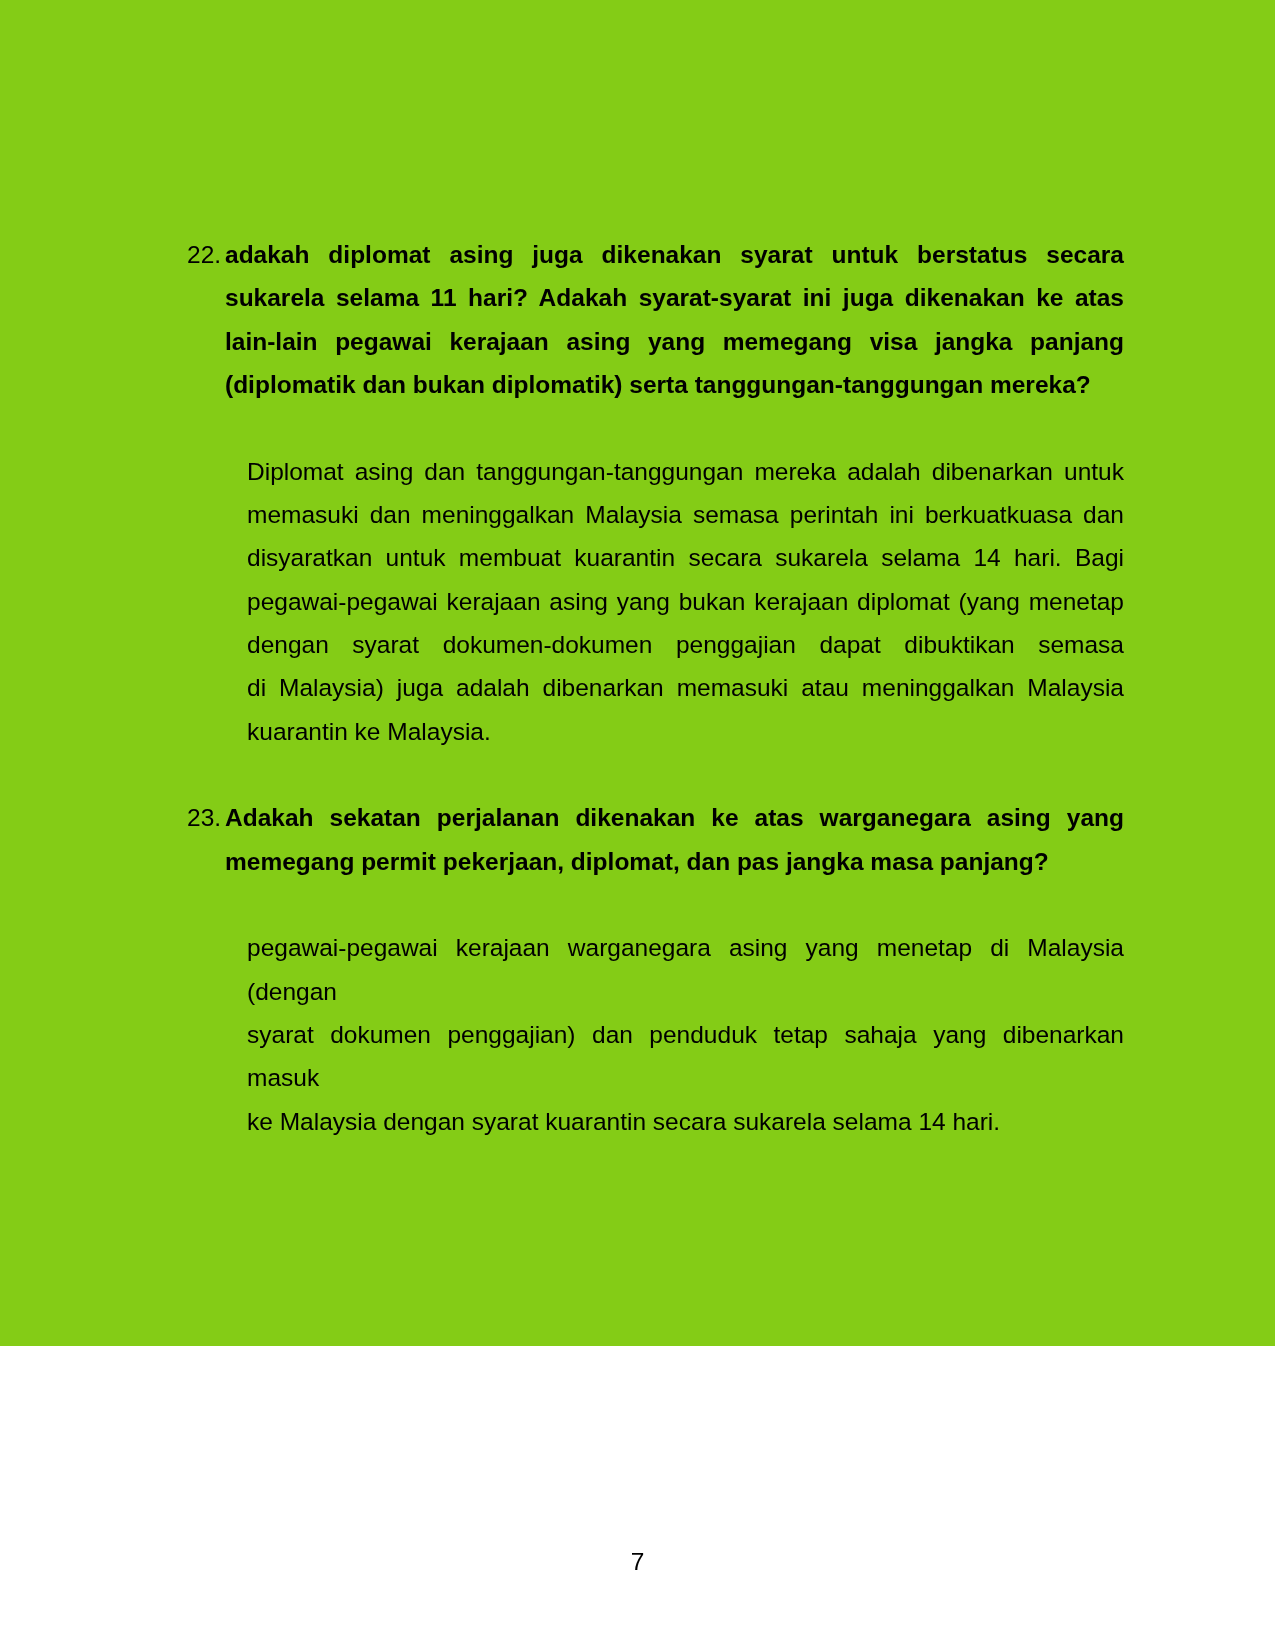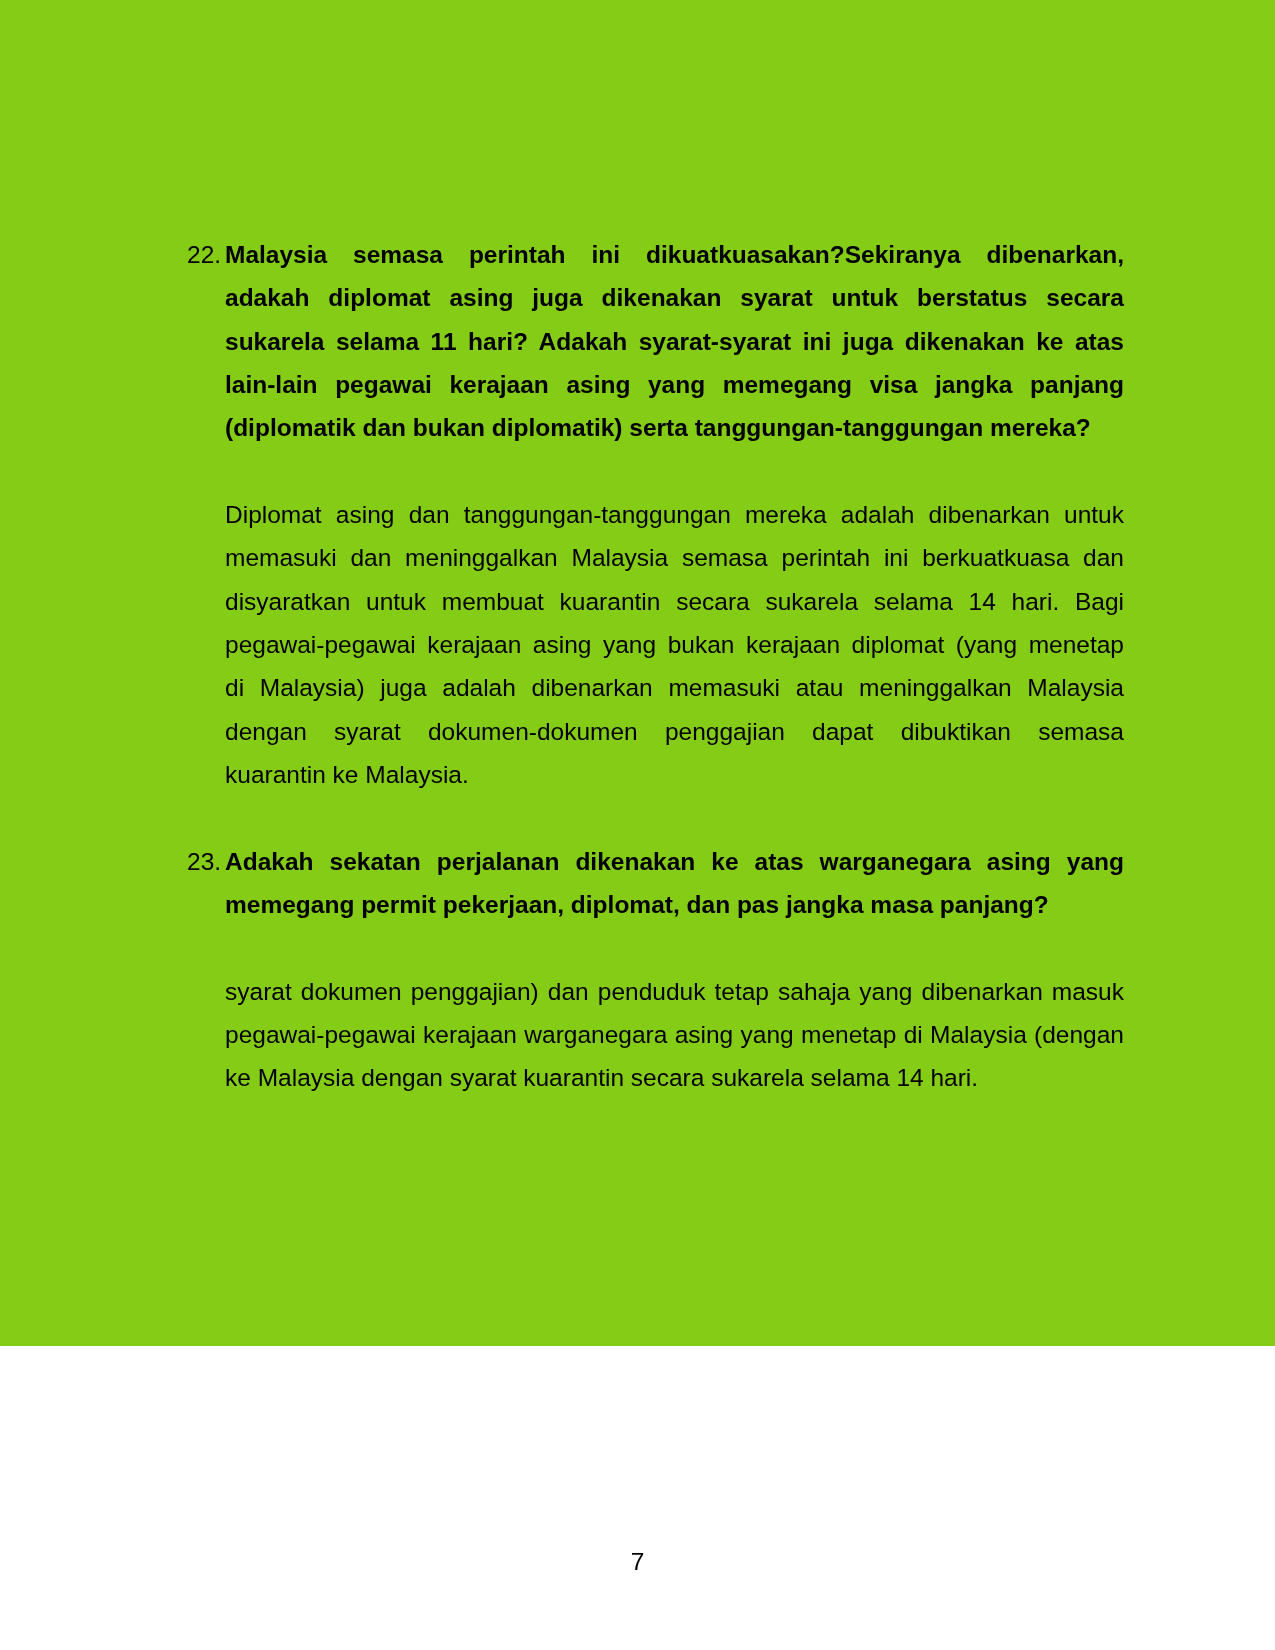--- a/index.html
+++ b/index.html
@@ -75,7 +75,6 @@
       <div class="question-row">
         <span class="q-number">22.</span>
         <div class="q-body">
-            <div class="line">Malaysia semasa perintah ini dikuatkuasakan?Sekiranya dibenarkan,</div>
             <div class="line">adakah diplomat asing juga dikenakan syarat untuk berstatus secara</div>
             <div class="line">sukarela selama 11 hari? Adakah syarat-syarat ini juga dikenakan ke atas</div>
             <div class="line">lain-lain pegawai kerajaan asing yang memegang visa jangka panjang</div>

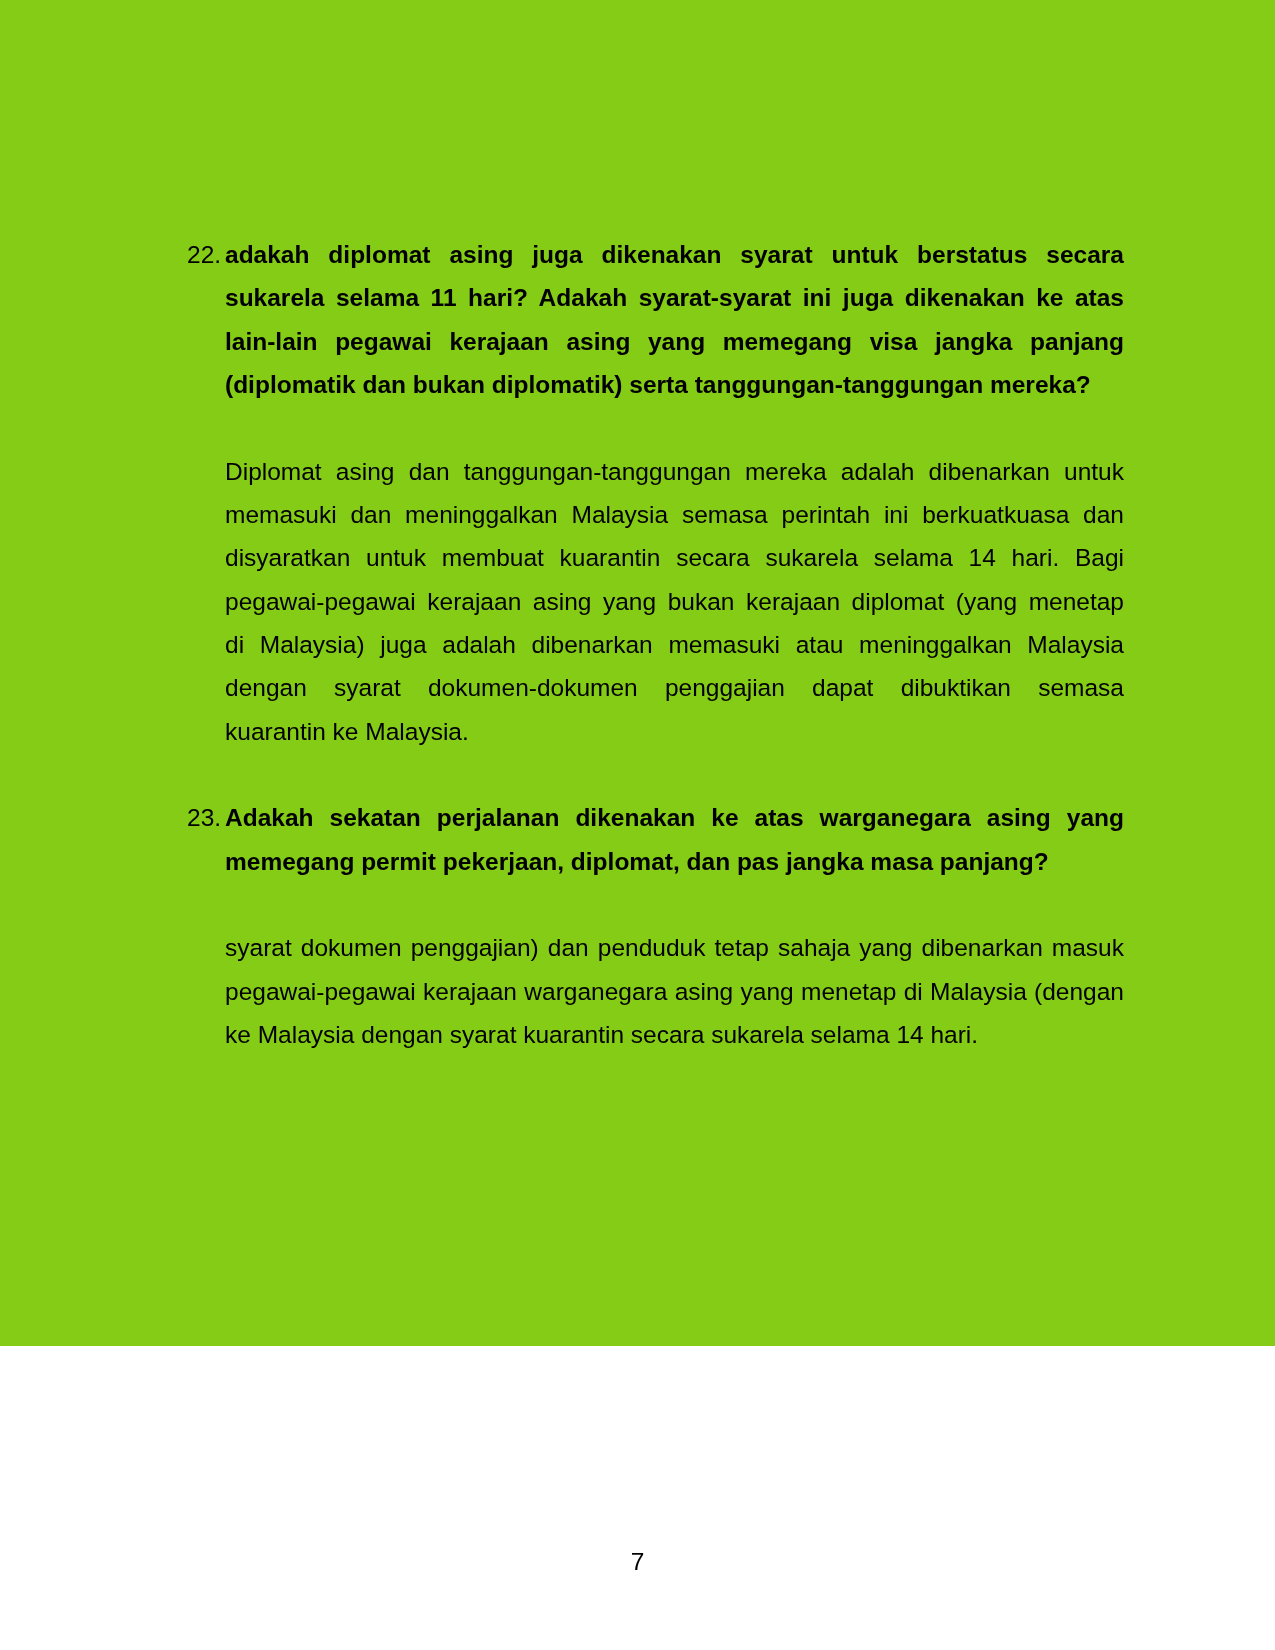--- a/index.html
+++ b/index.html
@@ -45,7 +45,7 @@
     font-weight: 700;
   }
   .answer {
-    margin-left: 38px;
+    margin-left: 60px;
     margin-bottom: 43.33px;
     font-weight: 400;
   }

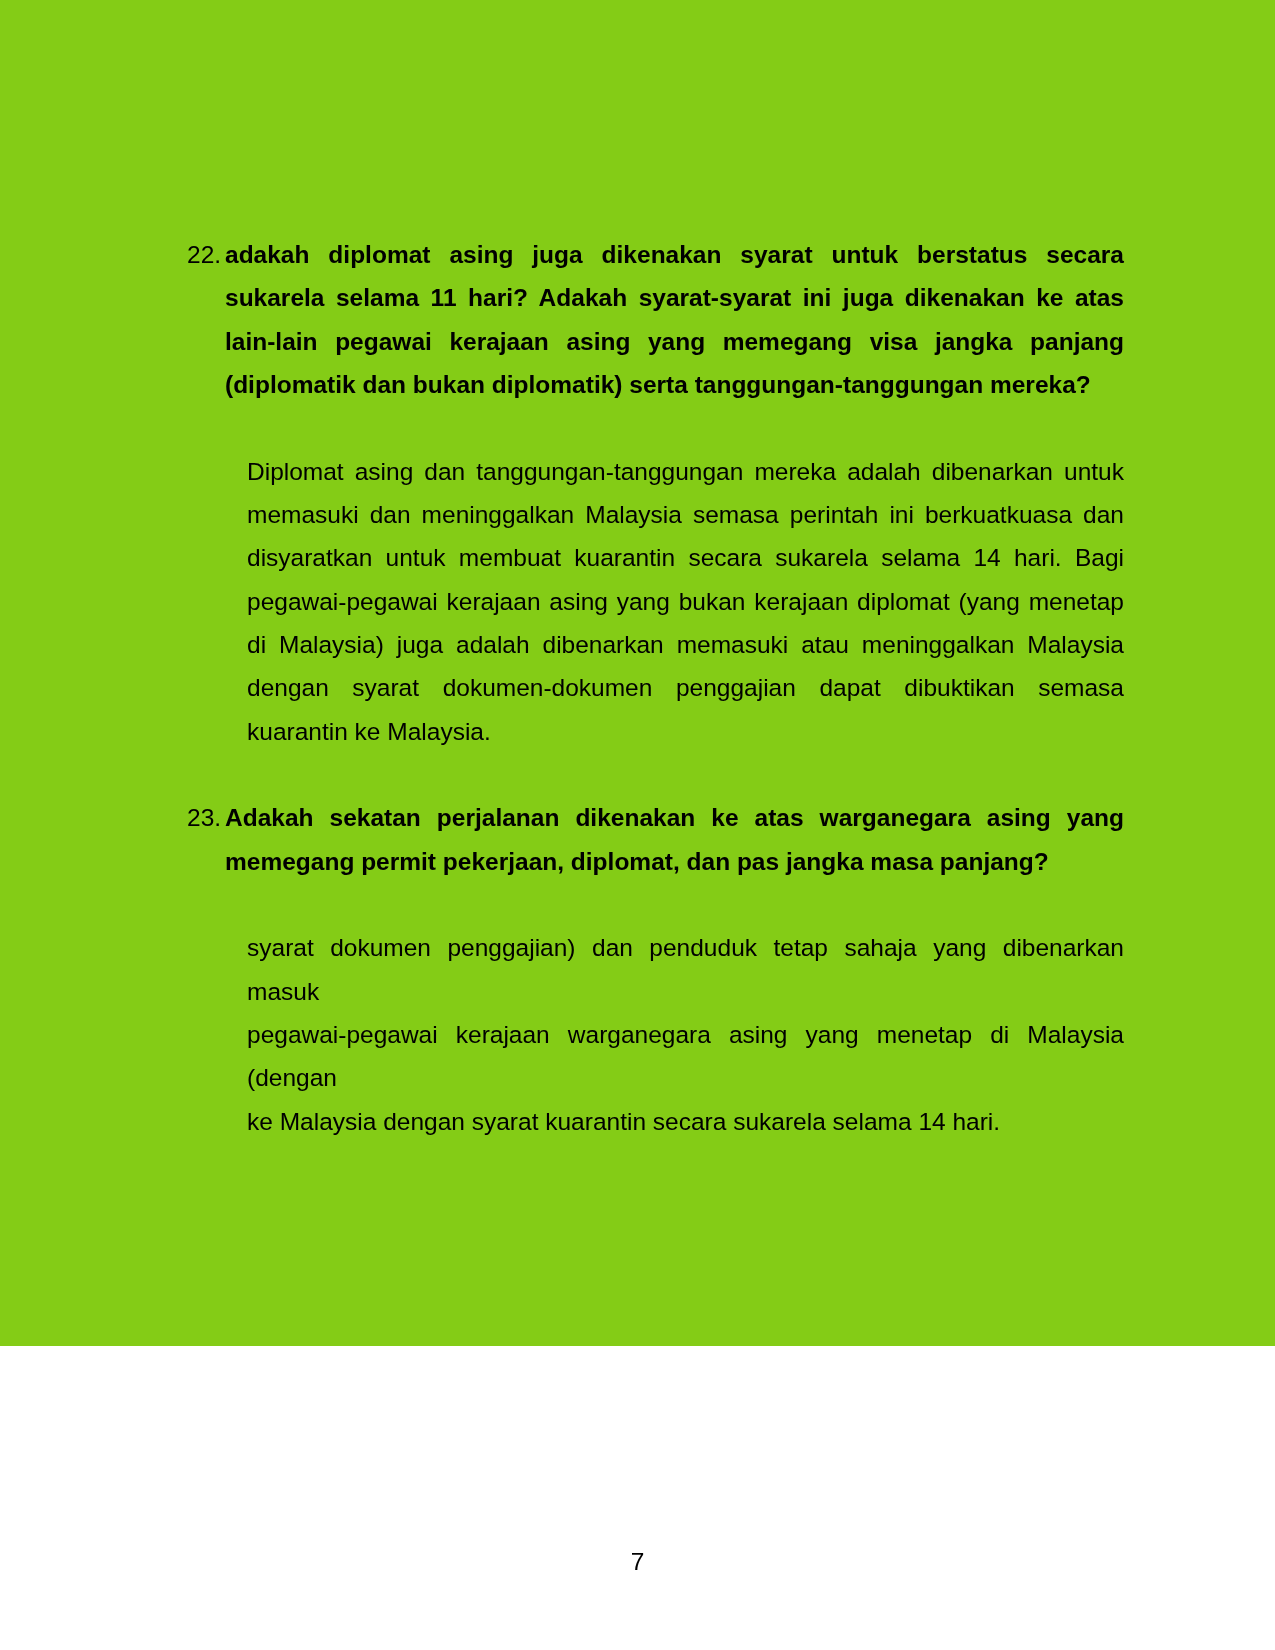--- a/index.html
+++ b/index.html
@@ -86,8 +86,8 @@
           <div class="line">memasuki dan meninggalkan Malaysia semasa perintah ini berkuatkuasa dan</div>
           <div class="line">disyaratkan untuk membuat kuarantin secara sukarela selama 14 hari. Bagi</div>
           <div class="line">pegawai-pegawai kerajaan asing yang bukan kerajaan diplomat (yang menetap</div>
+          <div class="line">dengan syarat dokumen-dokumen penggajian dapat dibuktikan semasa</div>
           <div class="line">di Malaysia) juga adalah dibenarkan memasuki atau meninggalkan Malaysia</div>
-          <div class="line">dengan syarat dokumen-dokumen penggajian dapat dibuktikan semasa</div>
           <div class="line">kuarantin ke Malaysia.</div>
         </div>
     </section>

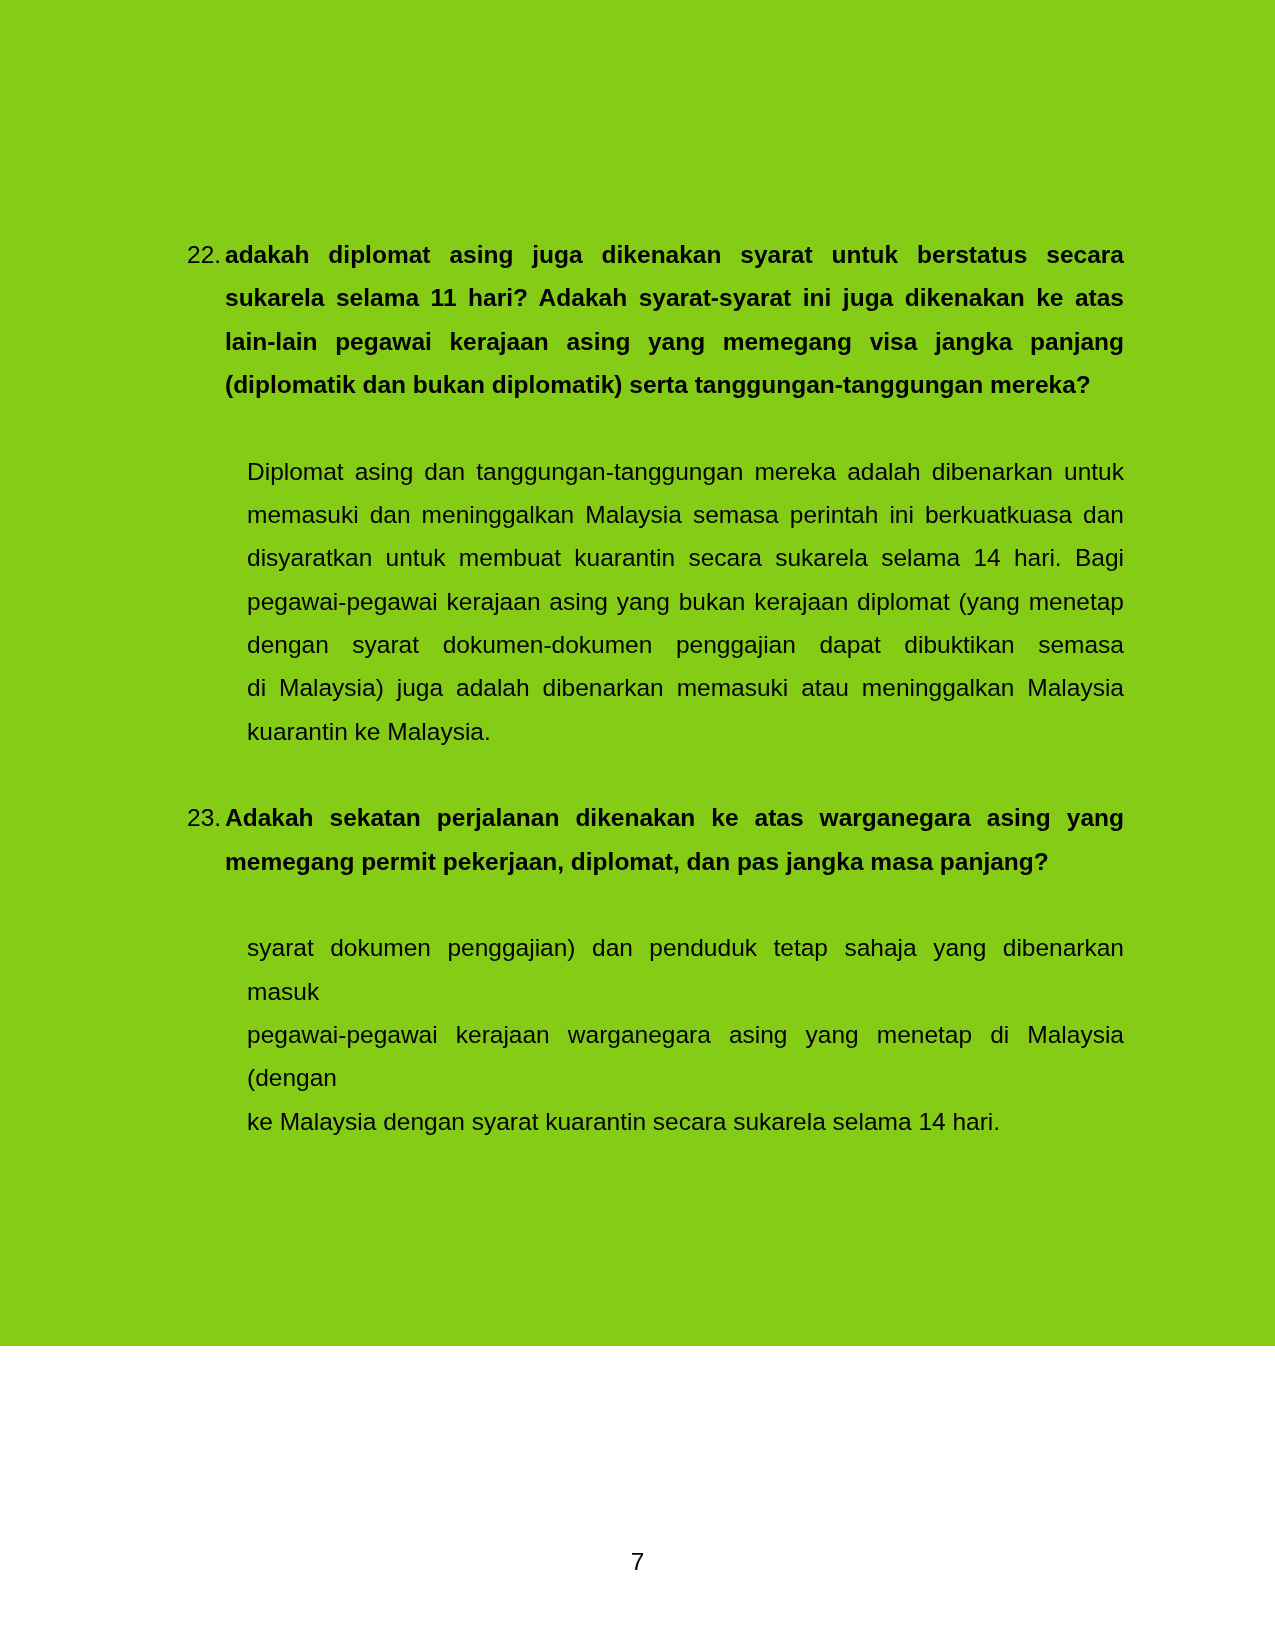--- a/index.html
+++ b/index.html
@@ -101,8 +101,8 @@
           </div>
       </div>
       <div class="answer">
+          <div class="line">pegawai-pegawai kerajaan warganegara asing yang menetap di Malaysia (dengan</div>
           <div class="line">syarat dokumen penggajian) dan penduduk tetap sahaja yang dibenarkan masuk</div>
-          <div class="line">pegawai-pegawai kerajaan warganegara asing yang menetap di Malaysia (dengan</div>
           <div class="line">ke Malaysia dengan syarat kuarantin secara sukarela selama 14 hari.</div>
         </div>
     </section>

